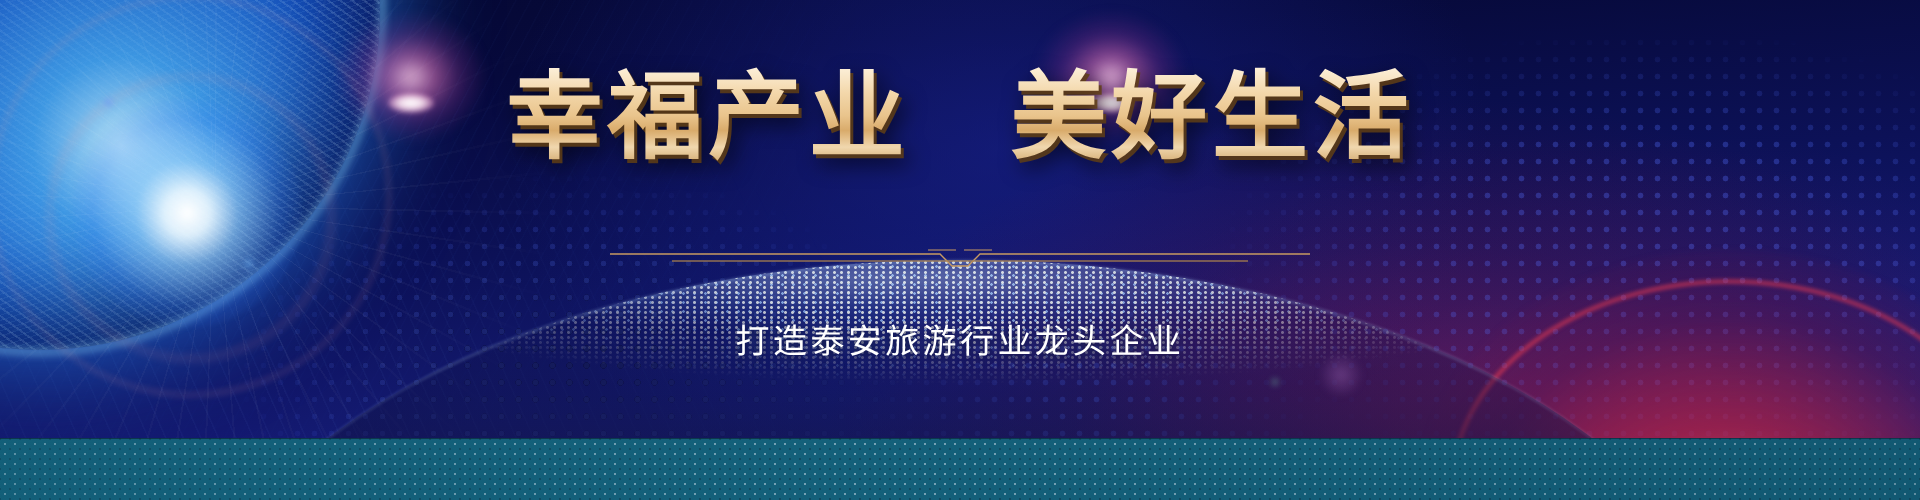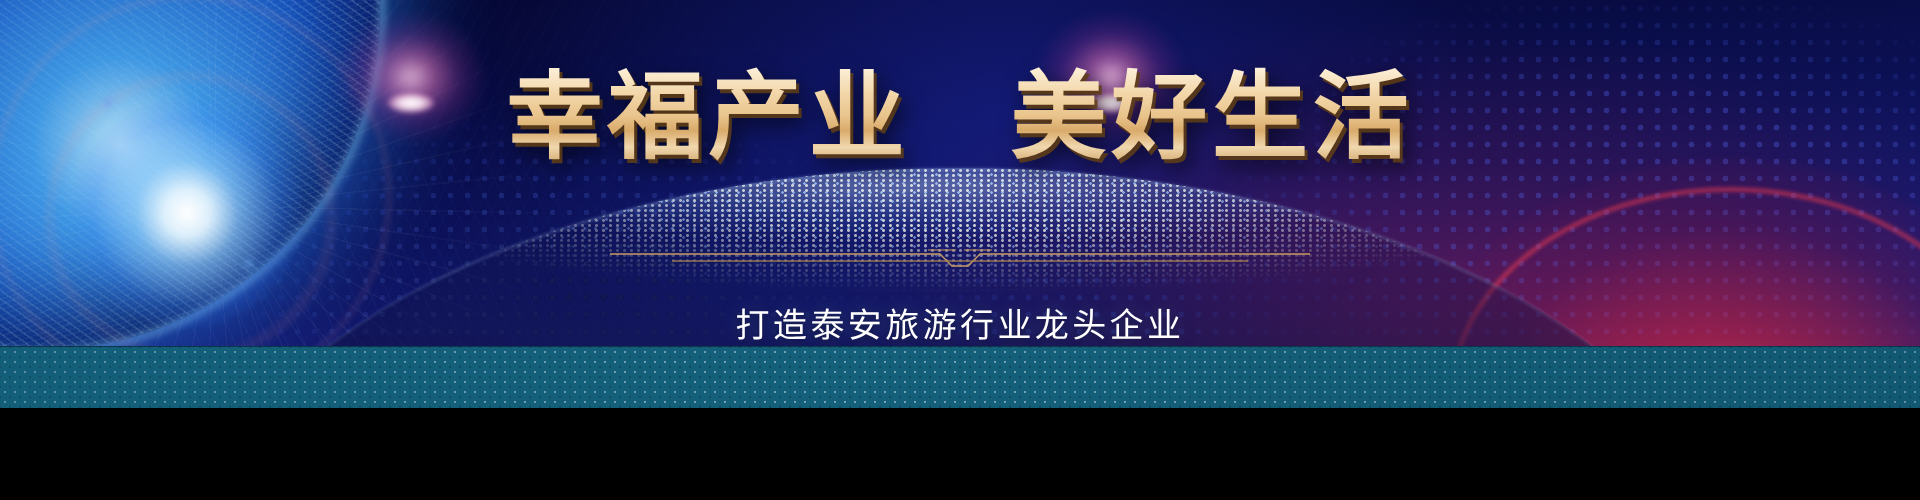--- a/index.html
+++ b/index.html
@@ -9,7 +9,7 @@
   .banner{
     position:relative;
     width:1920px;
-    height:408px;
+    height:500px;
     overflow:hidden;
     font-family:"Liberation Sans","DejaVu Sans",sans-serif;
     background:#ef4444;

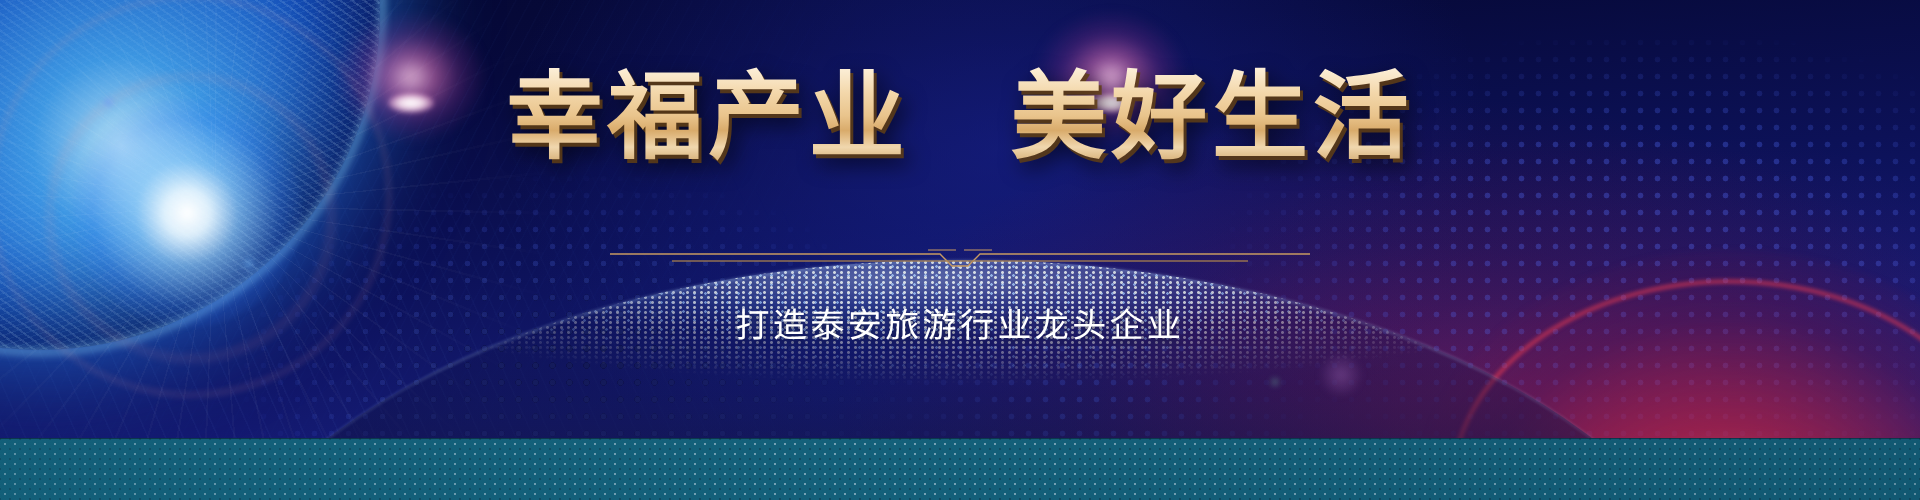--- a/index.html
+++ b/index.html
@@ -233,7 +233,7 @@
   .subtitle{
     position:absolute;
     top:298px; left:0; right:0;
-    margin:0;
+    margin:16px;
     text-align:center;
     font-family:"DejaVu Sans","Liberation Sans",sans-serif;
     font-weight:500;

